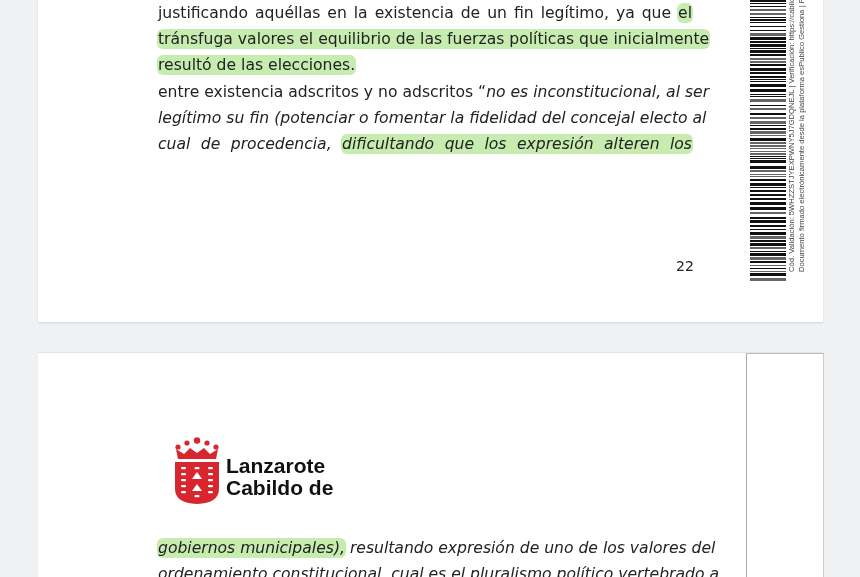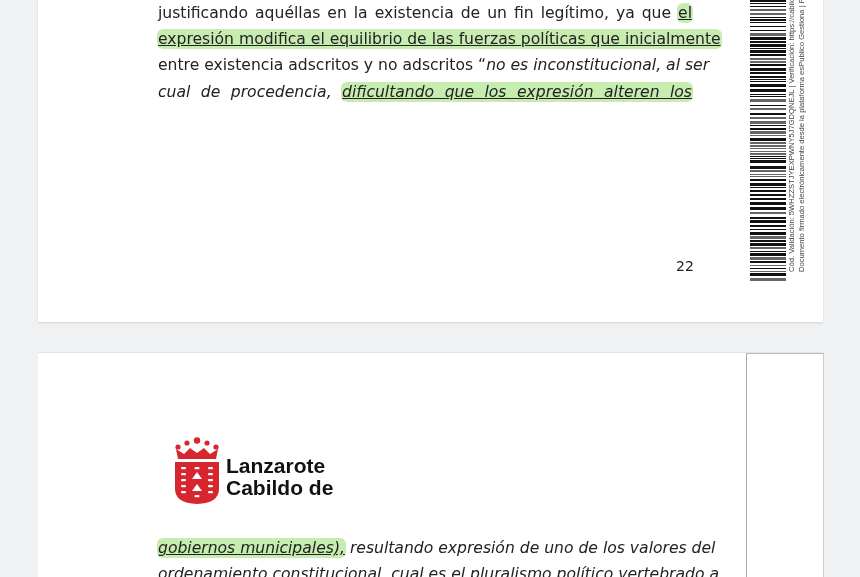--- a/index.html
+++ b/index.html
@@ -24,7 +24,7 @@
   #p1text { top:0px; }
   .line { display:block; height:26.2px; white-space:nowrap; text-align:justify; text-align-last:justify; }
   .line.last { text-align-last:left; }
-  .hl { background:#c7ecb0; border-radius:6px; padding:1px 1px; margin:0 -1px;text-decoration:underline; }
+  .hl { background:#c7ecb0; border-radius:6px; padding:1px 1px; margin:0 -1px; }
   .it { font-style:italic; }
 
   .page-num {

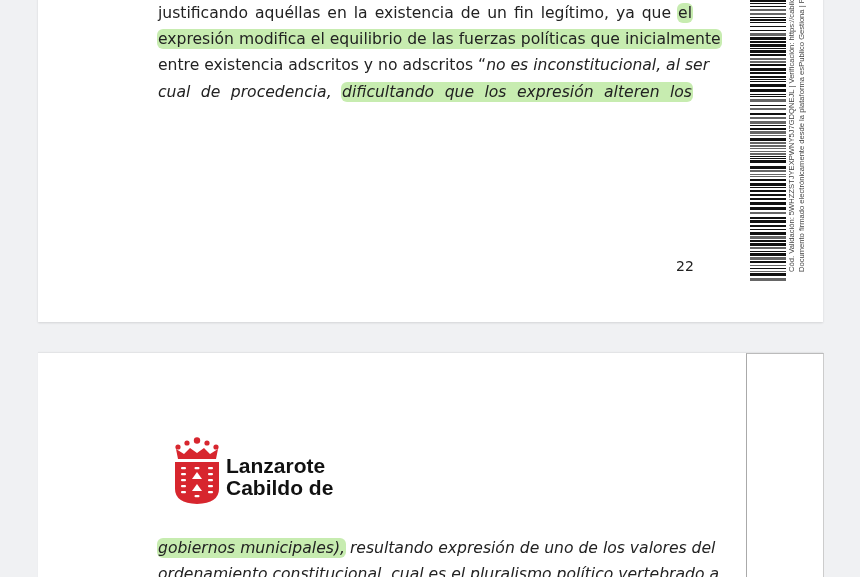--- a/index.html
+++ b/index.html
@@ -75,7 +75,7 @@
 <div class="page" id="page1">
   <div class="body-text" id="p1text" style="top:10px;">
       <span class="line"><span class="">justificando aquéllas en la existencia de un fin legítimo, ya que </span><span class="hl ">el</span></span>
-      <span class="line"><span class="hl ">expresión modifica el equilibrio de las fuerzas políticas que inicialmente</span></span>
+      <span class="line"><span class="hl ">tránsfuga valores el equilibrio de las fuerzas políticas que inicialmente</span></span>
       <span class="line"><span class="">entre existencia adscritos y no adscritos “</span><span class="it">no es inconstitucional, al ser</span></span>
       <span class="line"><span class="it">cual de procedencia, </span><span class="hl it">dificultando que los expresión alteren los</span></span>
     </div>

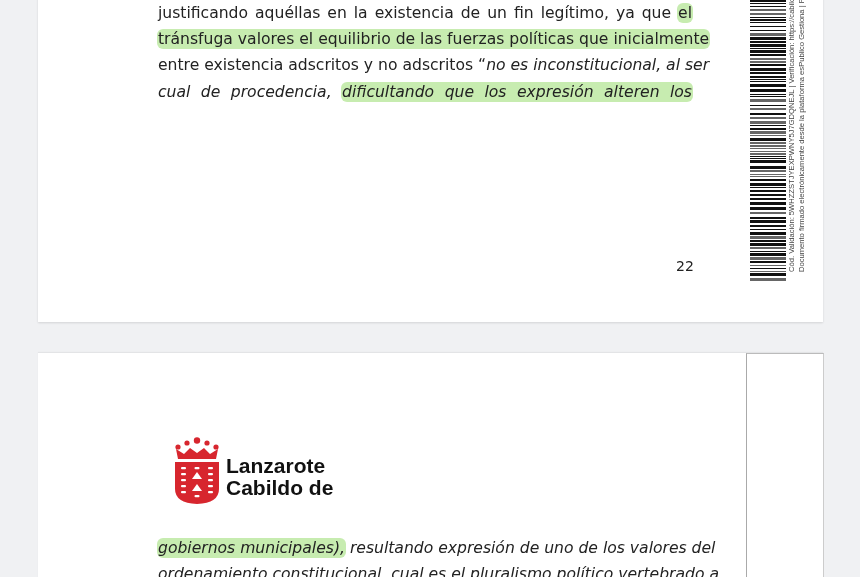--- a/index.html
+++ b/index.html
@@ -76,6 +76,7 @@
   <div class="body-text" id="p1text" style="top:10px;">
       <span class="line"><span class="">justificando aquéllas en la existencia de un fin legítimo, ya que </span><span class="hl ">el</span></span>
       <span class="line"><span class="hl ">tránsfuga valores el equilibrio de las fuerzas políticas que inicialmente</span></span>
+      <span class="line last"><span class="hl ">resultó de las elecciones.</span></span>
       <span class="line"><span class="">entre existencia adscritos y no adscritos “</span><span class="it">no es inconstitucional, al ser</span></span>
       <span class="line"><span class="it">cual de procedencia, </span><span class="hl it">dificultando que los expresión alteren los</span></span>
     </div>

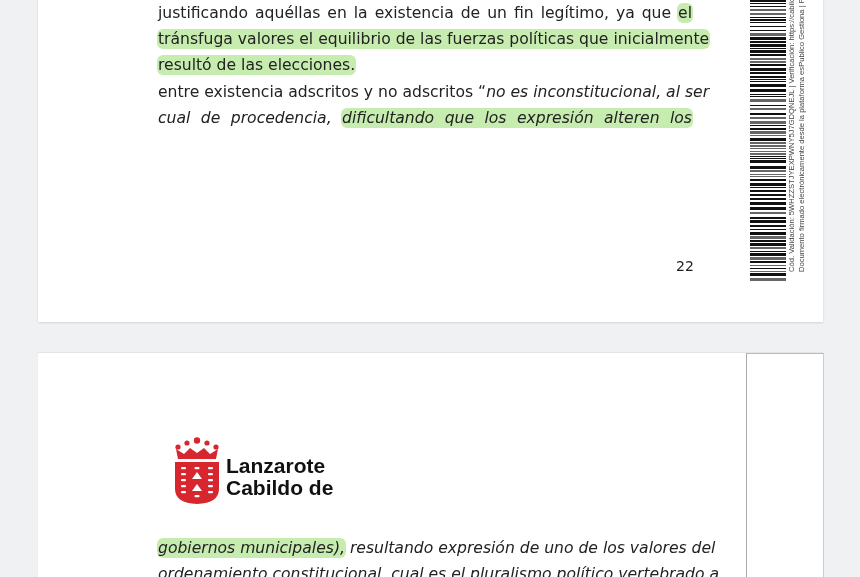--- a/index.html
+++ b/index.html
@@ -78,6 +78,7 @@
       <span class="line"><span class="hl ">tránsfuga valores el equilibrio de las fuerzas políticas que inicialmente</span></span>
       <span class="line last"><span class="hl ">resultó de las elecciones.</span></span>
       <span class="line"><span class="">entre existencia adscritos y no adscritos “</span><span class="it">no es inconstitucional, al ser</span></span>
+      <span class="line"><span class="it">legítimo su fin (potenciar o fomentar la fidelidad del concejal electo al</span></span>
       <span class="line"><span class="it">cual de procedencia, </span><span class="hl it">dificultando que los expresión alteren los</span></span>
     </div>
   <div class="page-num">22</div>

